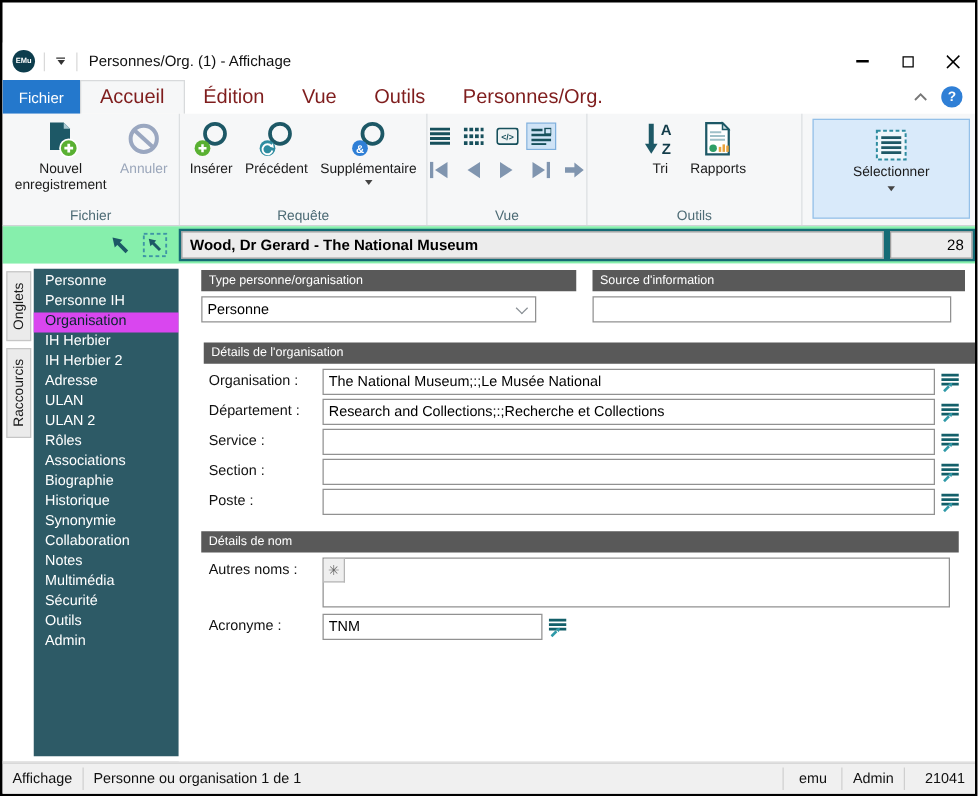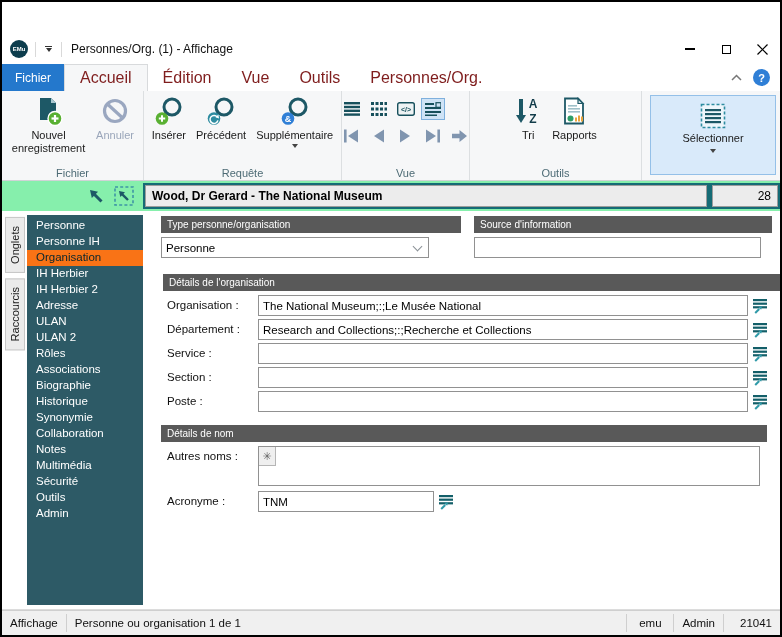--- a/index.html
+++ b/index.html
@@ -65,7 +65,7 @@
               color:#1a1a1a; font-size:11px; padding:8px 3px; }
   .sidebar { width:116px; margin:4px 0; background:#2d5a66; padding-top:3px; }
   .sb-item { font-size:11.5px; color:#fff; padding-left:9px; height:16px; line-height:15px; white-space:nowrap; }
-  .sb-item.selected { background:#f97316; color:#08262d; }
+  .sb-item.selected { background:#d946ef; color:#08262d; }
   .main { flex:1; position:relative; background:#fff; }
   .sec-hd { position:absolute; background:#595959; color:#fff; font-size:10px; height:17px; line-height:17px; padding-left:6px; }
   .tfield { height:21px; border:1px solid #919191; font-family:inherit; font-size:11.5px; padding:0 4px; background:#fff; color:#000; }

